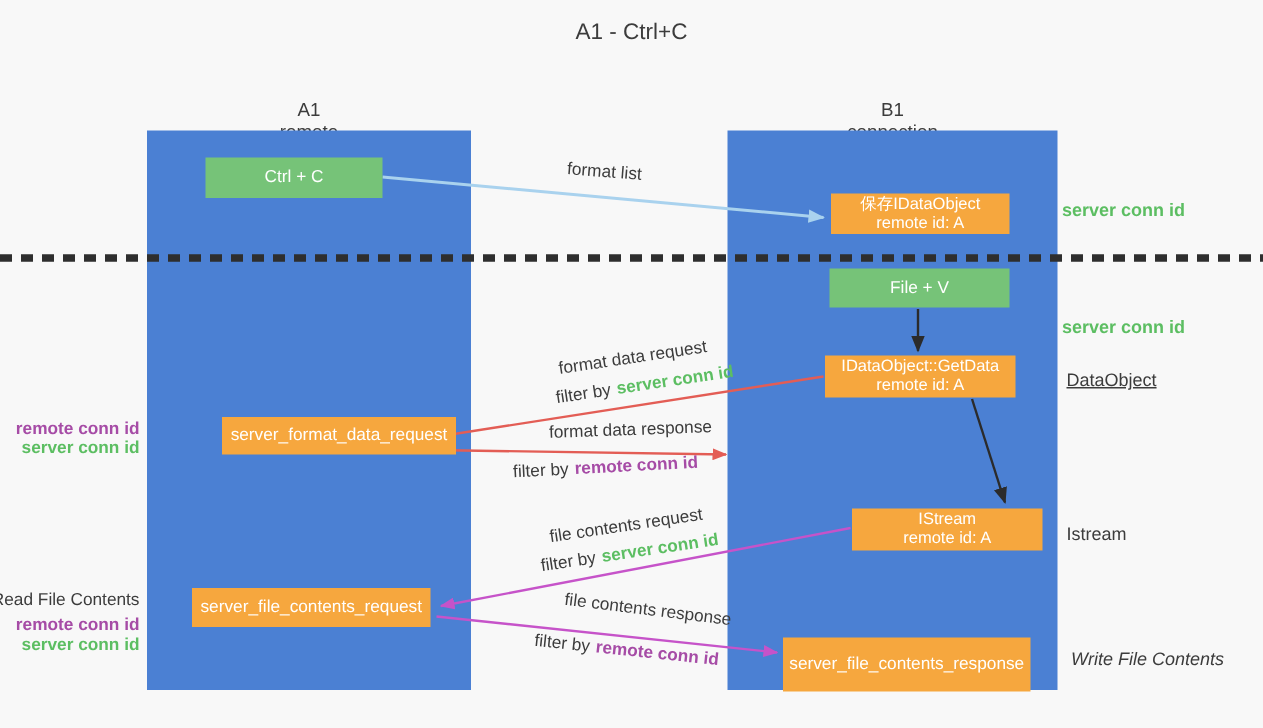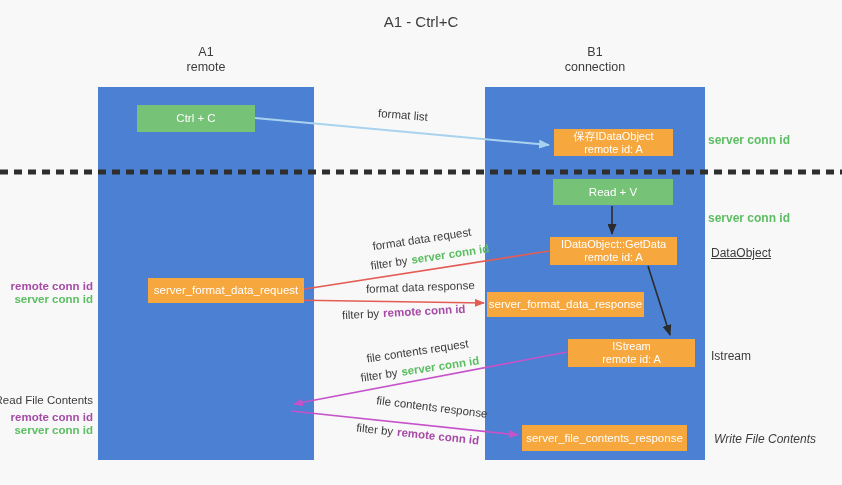--- a/index.html
+++ b/index.html
@@ -11,7 +11,7 @@
   .lane { position:absolute; top:87px; height:373px; background:var(--lane_blue,#4b80d3); }
   .lane.a { left:98px; width:216px; }
   .lane.b { left:485px; width:220px; }
-  .lane-hd { position:absolute; top:45px; text-align:center; font-size:12.5px;
+  .lane-hd { position:absolute; top:66px; text-align:center; font-size:12.5px;
              line-height:15px; color:var(--ink,#3c3c3c); }
   .lane-hd.a { left:98px; width:216px; }
   .lane-hd.b { left:485px; width:220px; }

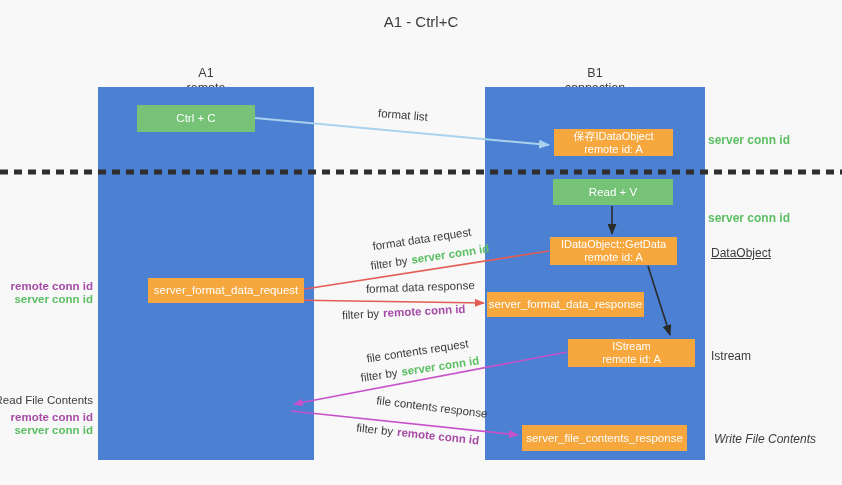--- a/index.html
+++ b/index.html
@@ -94,7 +94,7 @@
     <div>remote id: A</div>
   </div>
   <div class="box greenb" style="left:553px;top:179px;width:120px;height:26px;">
-    <div>Read + V</div>
+    <div>File + V</div>
   </div>
   <div class="box orange" style="left:550px;top:237px;width:127px;height:28px;font-size:11px;">
     <div>IDataObject::GetData</div>

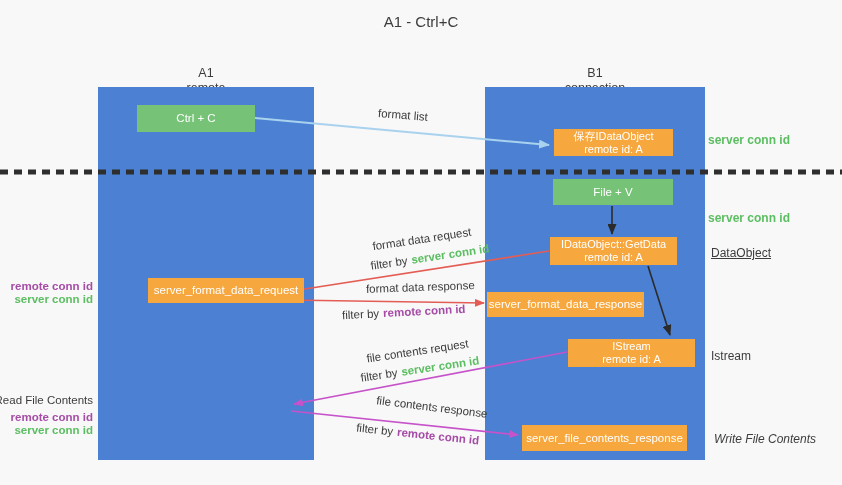--- a/index.html
+++ b/index.html
@@ -103,9 +103,6 @@
   <div class="box orange" style="left:148px;top:278px;width:156px;height:25px;">
     <div>server_format_data_request</div>
   </div>
-  <div class="box orange" style="left:487px;top:292px;width:157px;height:25px;">
-    <div>server_format_data_response</div>
-  </div>
   <div class="box orange" style="left:568px;top:339px;width:127px;height:28px;font-size:11px;">
     <div>IStream</div>
     <div>remote id: A</div>

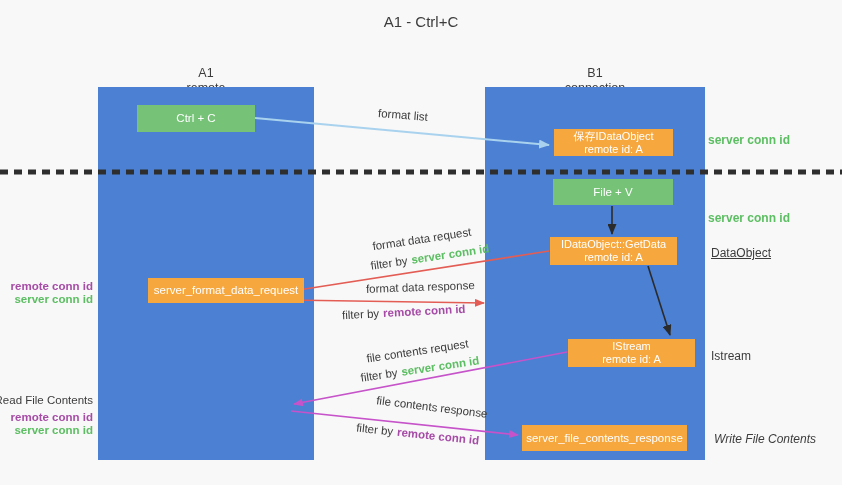--- a/index.html
+++ b/index.html
@@ -107,6 +107,9 @@
     <div>IStream</div>
     <div>remote id: A</div>
   </div>
+  <div class="box orange" style="left:128px;top:392px;width:159px;height:26px;">
+    <div>server_file_contents_request</div>
+  </div>
   <div class="box orange" style="left:522px;top:425px;width:165px;height:26px;">
     <div>server_file_contents_response</div>
   </div>

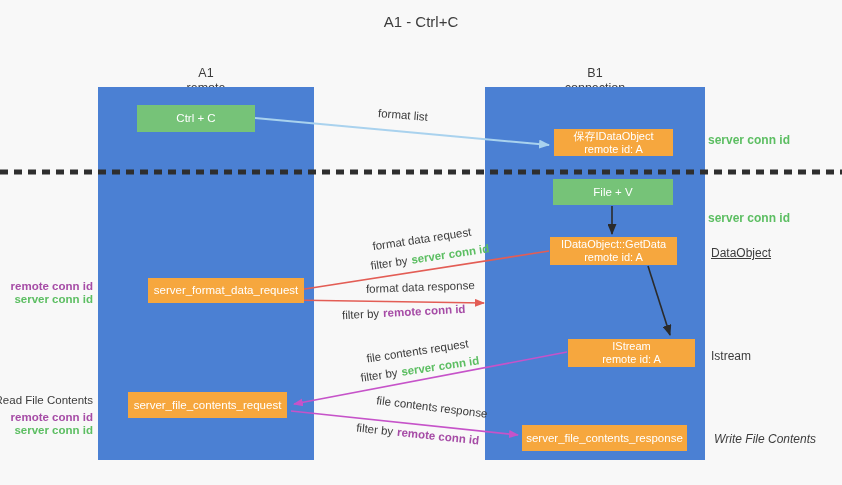--- a/index.html
+++ b/index.html
@@ -110,7 +110,7 @@
   <div class="box orange" style="left:128px;top:392px;width:159px;height:26px;">
     <div>server_file_contents_request</div>
   </div>
-  <div class="box orange" style="left:522px;top:425px;width:165px;height:26px;">
+  <div class="box orange" style="left:522px;top:425px;width:165px;height:36px;">
     <div>server_file_contents_response</div>
   </div>
 

